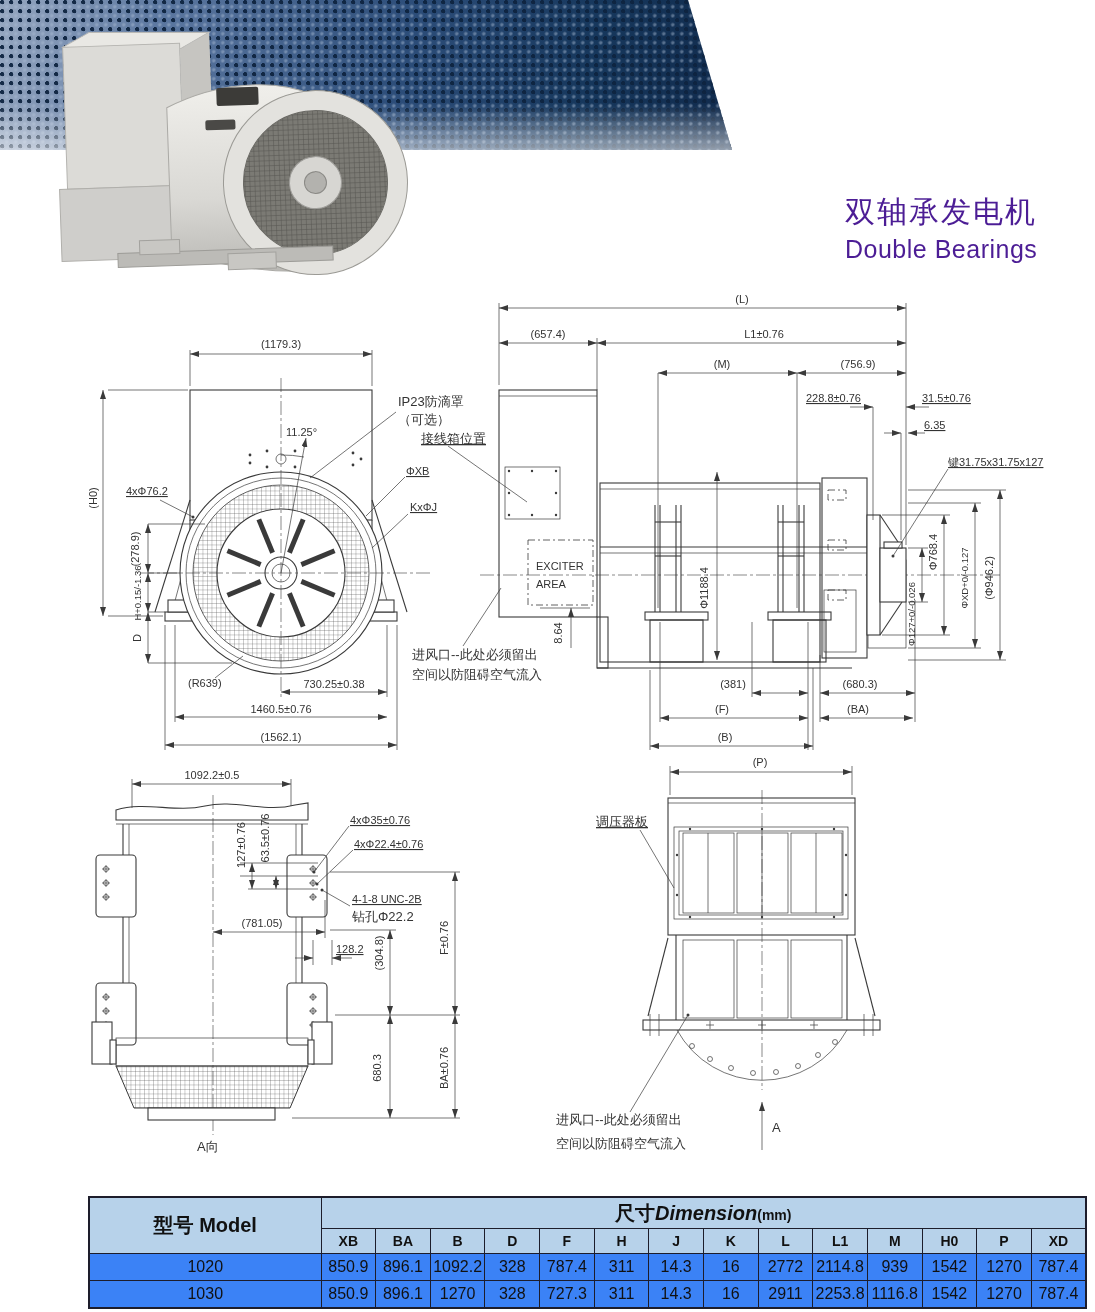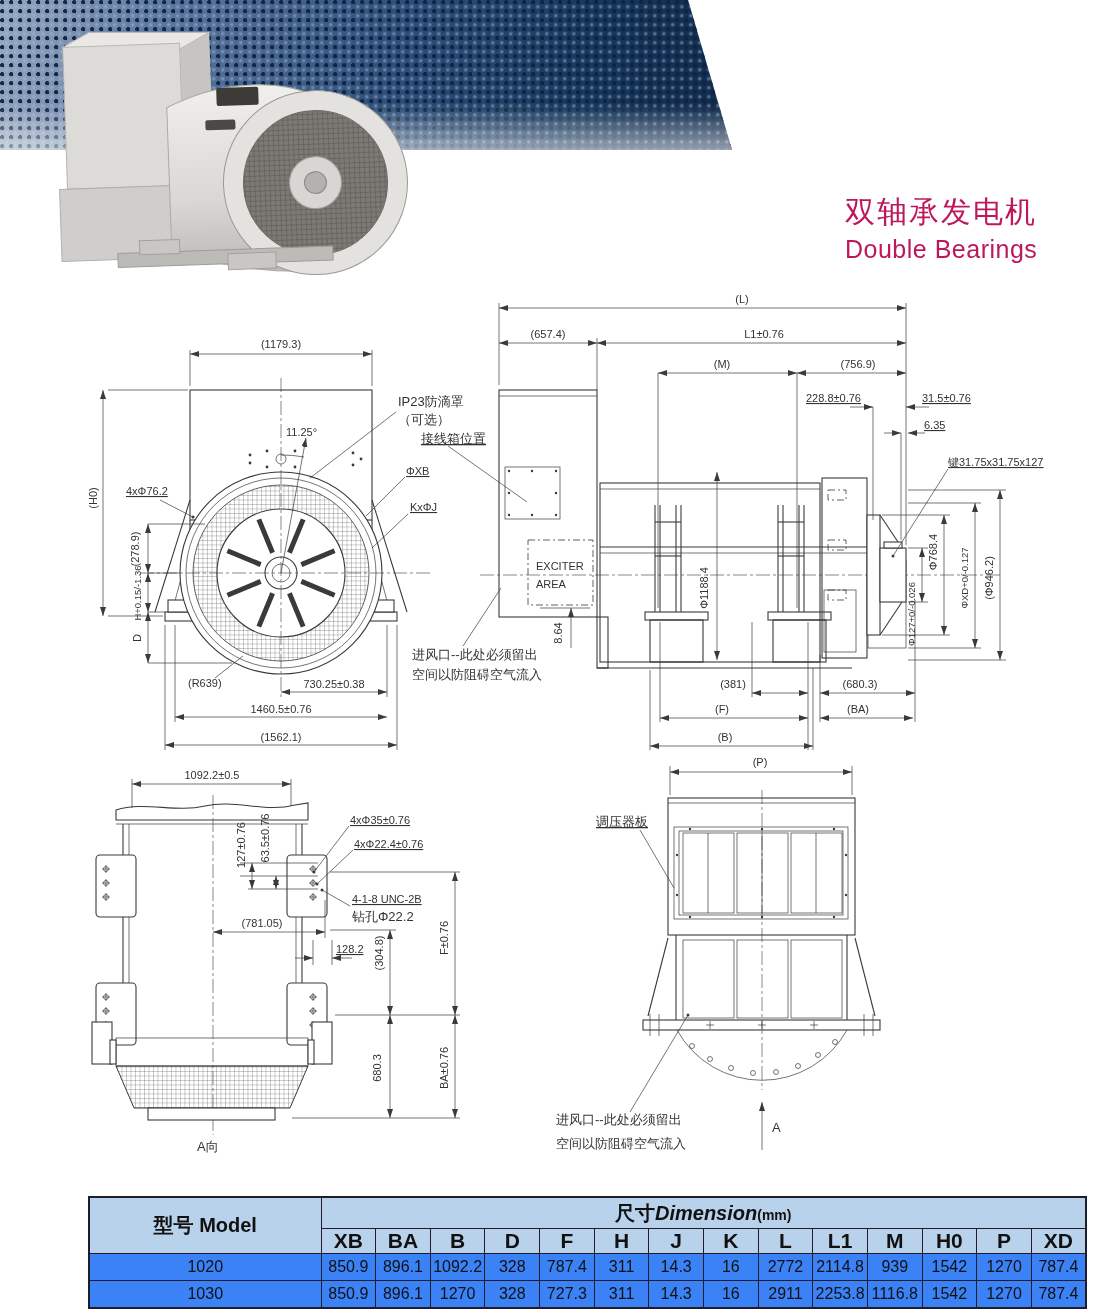--- a/index.html
+++ b/index.html
@@ -17,7 +17,7 @@
   .banner:after{content:"";position:absolute;inset:0;
     background:linear-gradient(to bottom,transparent 70%,rgba(255,255,255,.55) 100%);}
   .photo{position:absolute;left:18px;top:2px;z-index:1;}
-  .title-block{position:absolute;left:845px;top:192px;z-index:1;color:#be185d;}
+  .title-block{position:absolute;left:845px;top:192px;z-index:1;color:#4c1d95;}
   .title-zh{font-size:30px;letter-spacing:2px;font-weight:500;}
   .title-en{font-size:25px;letter-spacing:.5px;margin-top:2px;}
   

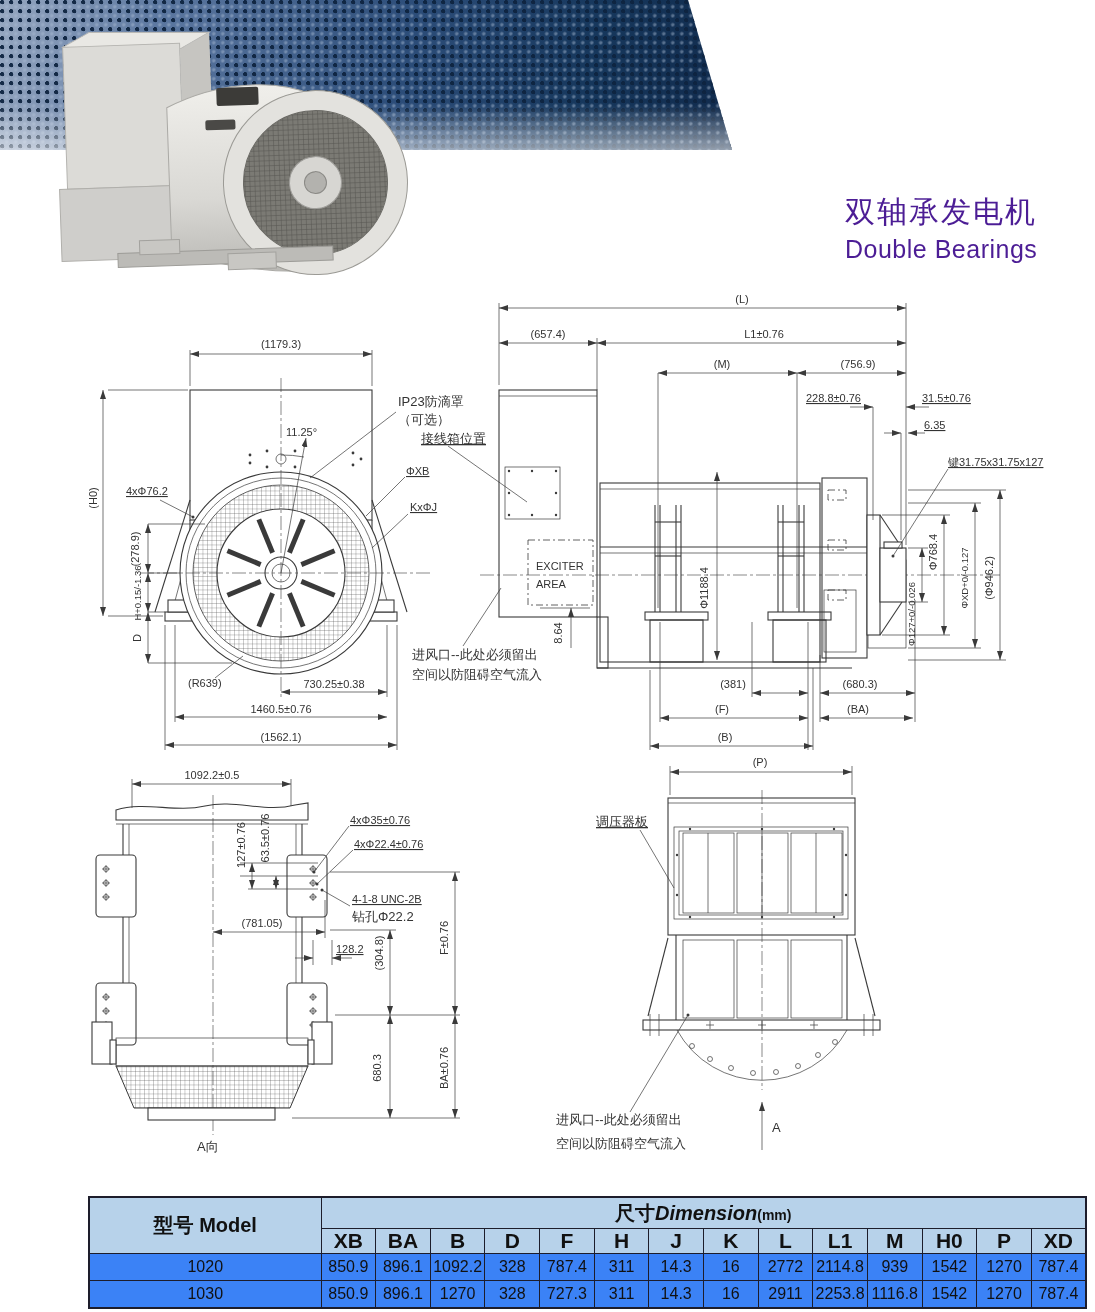--- a/index.html
+++ b/index.html
@@ -45,7 +45,7 @@
   .hz{font-size:20px;font-weight:bold;}
   .he{font-size:20px;font-weight:600;font-style:italic;}
   .hu{font-size:14px;font-weight:bold;}
-  .colh{font-size:21px;font-weight:600;height:24px;}
+  .colh{font-size:14px;font-weight:600;height:24px;}
   td.val,td.model{font-size:16px;height:26px;background:#3b82f6;}
 </style>
 </head>

